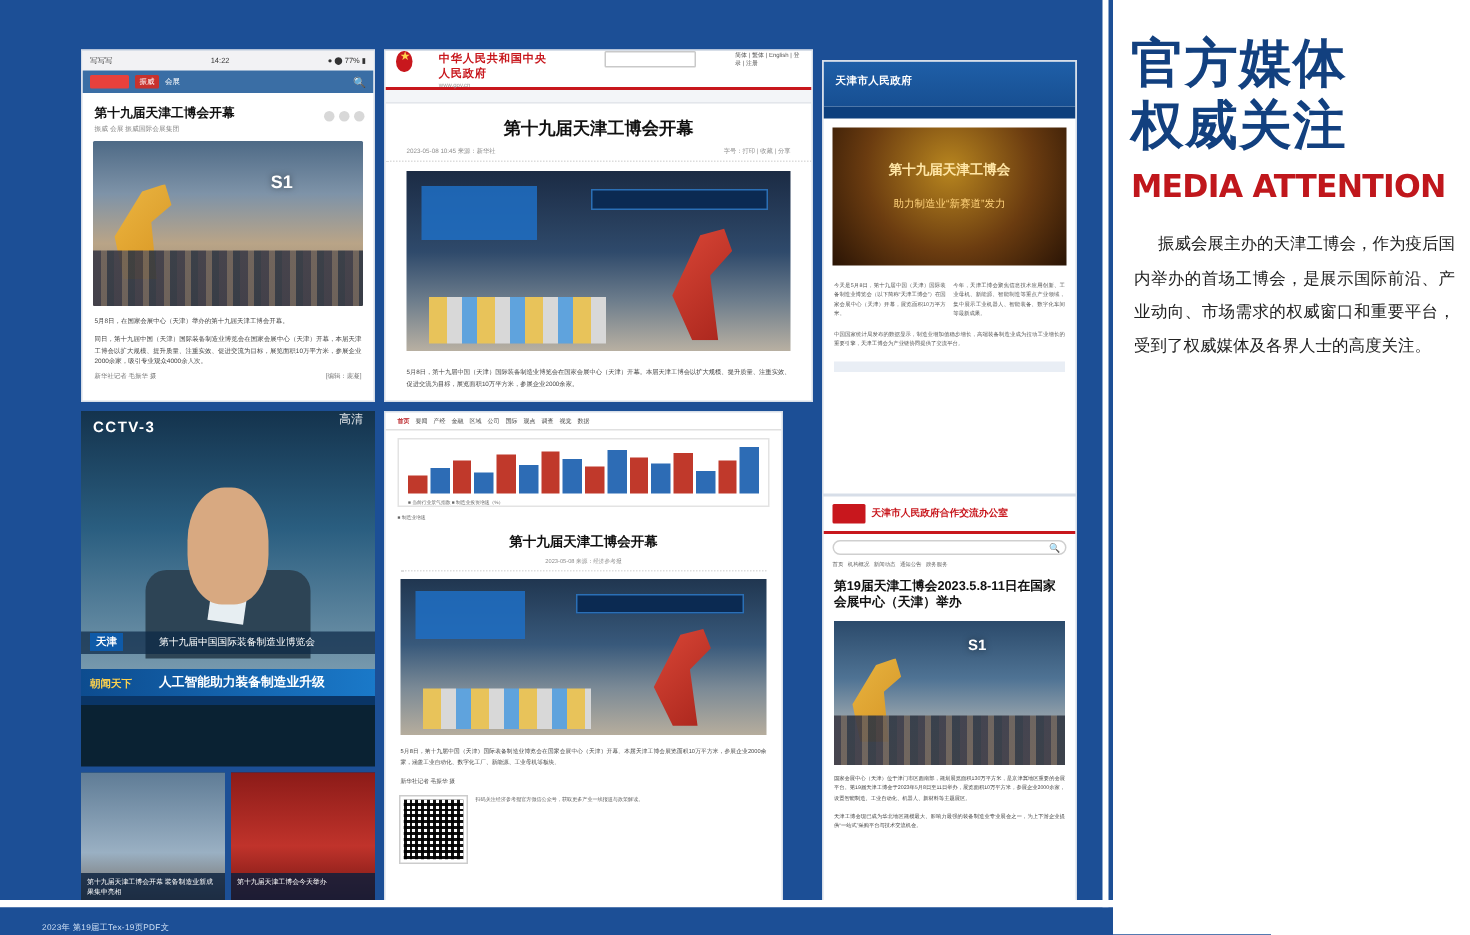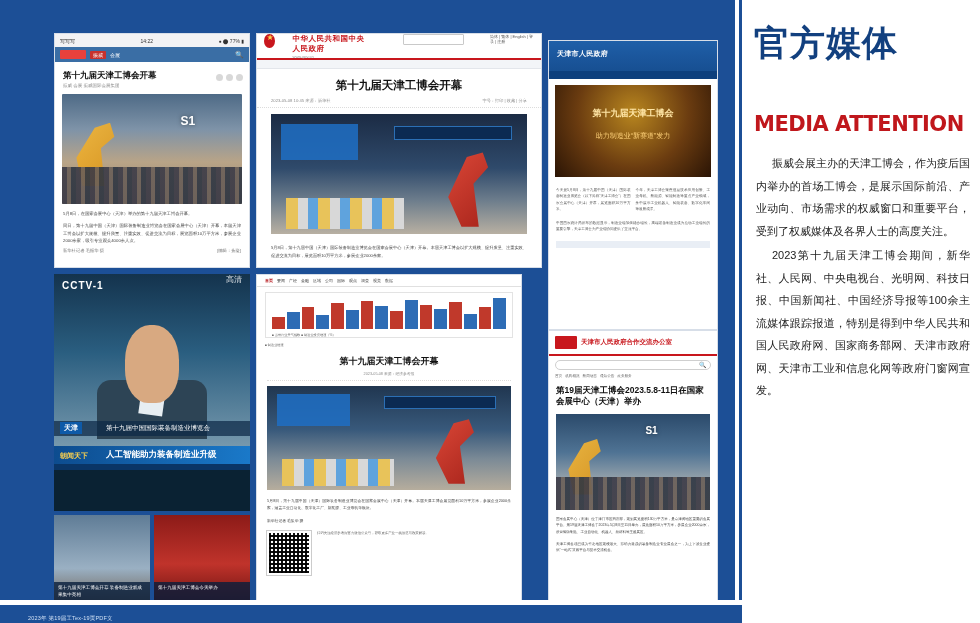--- a/index.html
+++ b/index.html
@@ -390,6 +390,7 @@
   <div class="right-panel">
     <div class="headline-zh">
       <span>官方媒体</span>
+      <span class="l2">权威关注</span>
     </div>
     <div class="headline-en">MEDIA ATTENTION</div>
     <div class="body-copy">

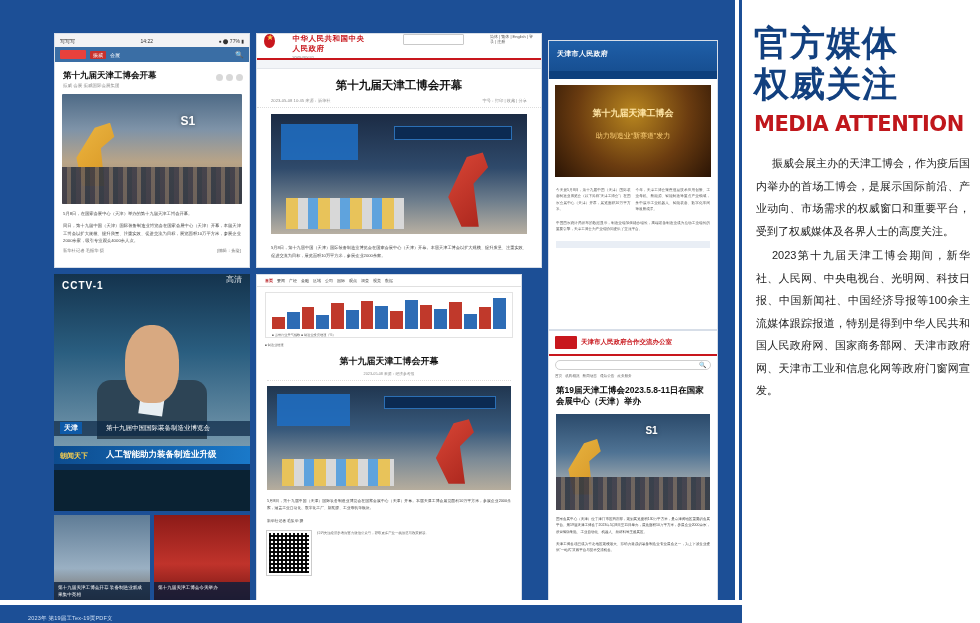--- a/index.html
+++ b/index.html
@@ -395,7 +395,6 @@
     <div class="headline-en">MEDIA ATTENTION</div>
     <div class="body-copy">
       <p>振威会展主办的天津工博会，作为疫后国内举办的首场工博会，是展示国际前沿、产业动向、市场需求的权威窗口和重要平台，受到了权威媒体及各界人士的高度关注。</p>
-      <p>2023第十九届天津工博会期间，新华社、人民网、中央电视台、光明网、科技日报、中国新闻社、中国经济导报等100余主流媒体跟踪报道，特别是得到中华人民共和国人民政府网、国家商务部网、天津市政府网、天津市工业和信息化网等政府门窗网宣发。</p>
     </div>
 
   </div>

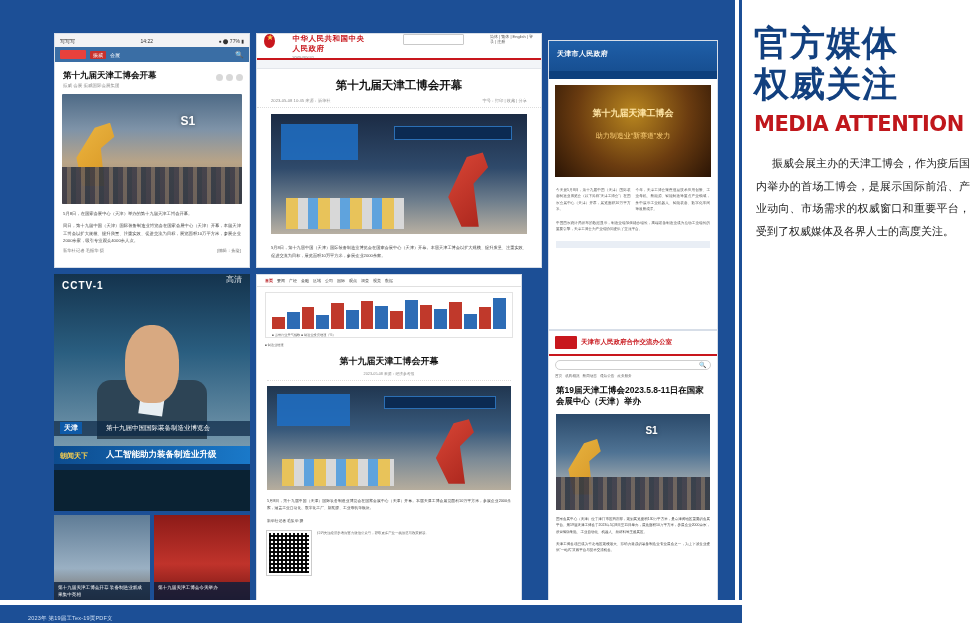--- a/index.html
+++ b/index.html
@@ -284,7 +284,7 @@
 
   <div class="card c-cctv">
     <div class="cctv-top">
-      <span class="cctv-logo">CCTV-1</span>
+      <span class="cctv-logo">CCTV-3</span>
       <span class="cctv-hd">高清</span>
       <span class="anchor-body"></span>
       <span class="anchor-collar"></span>

